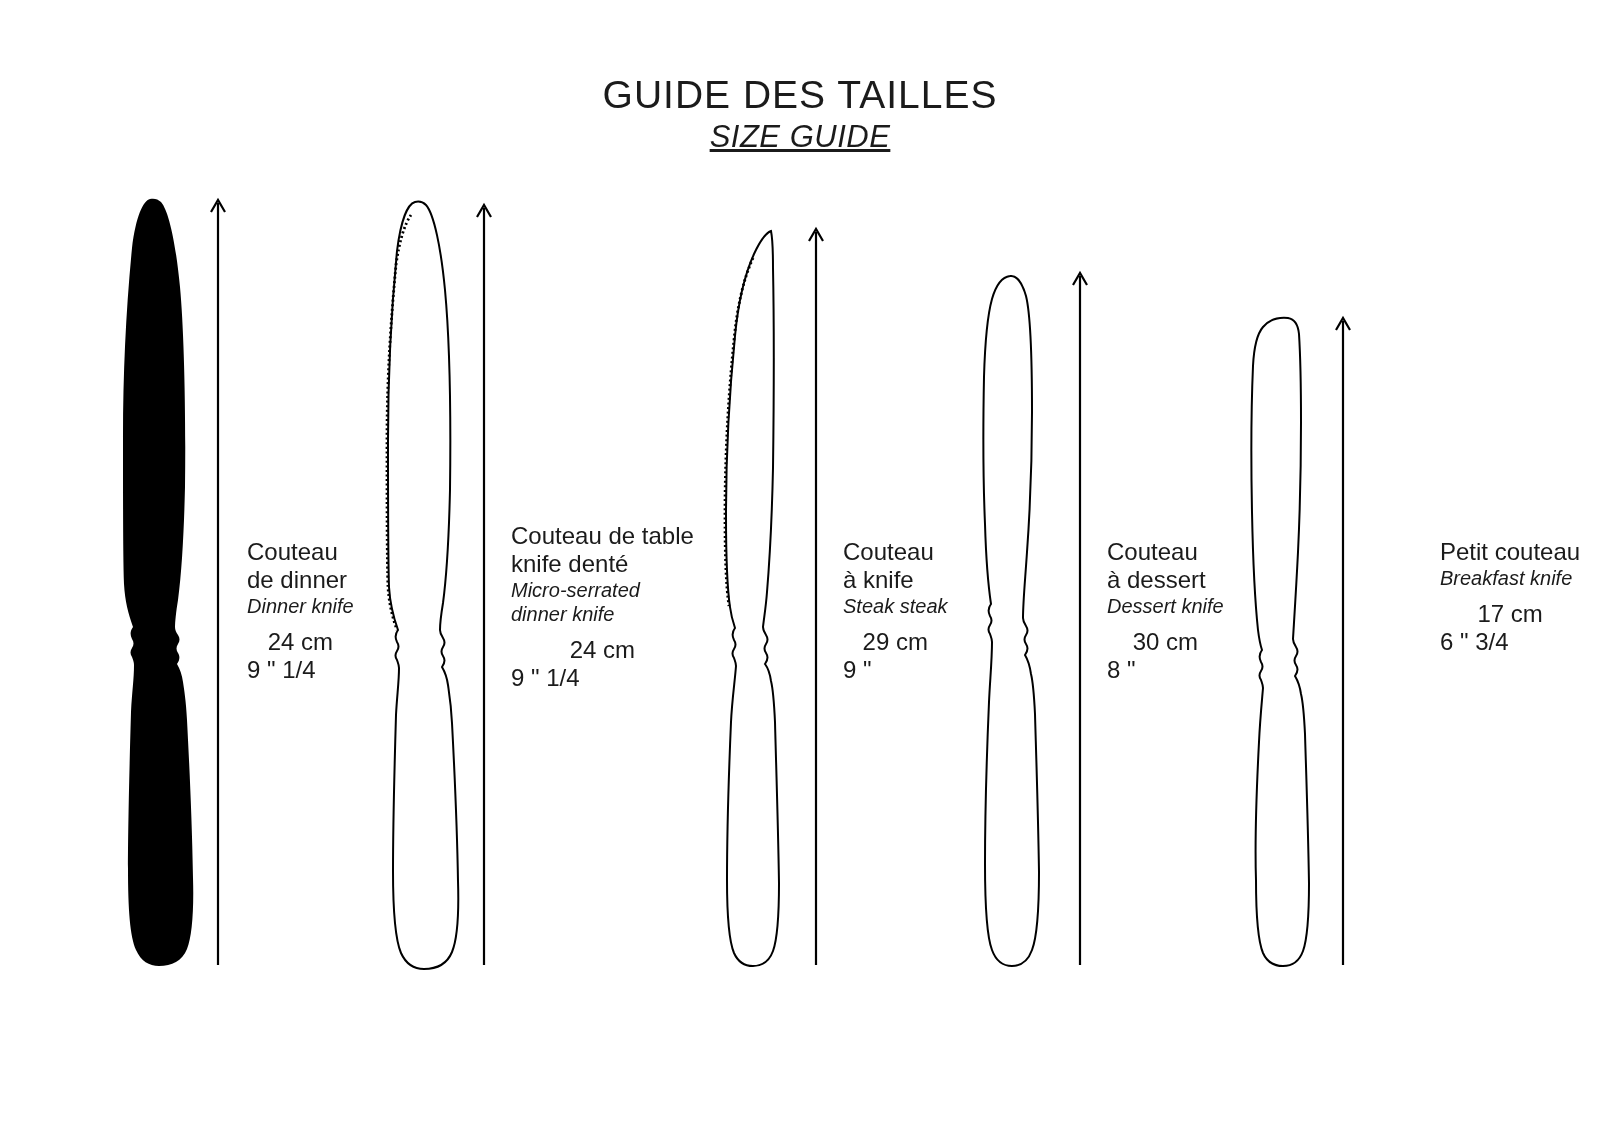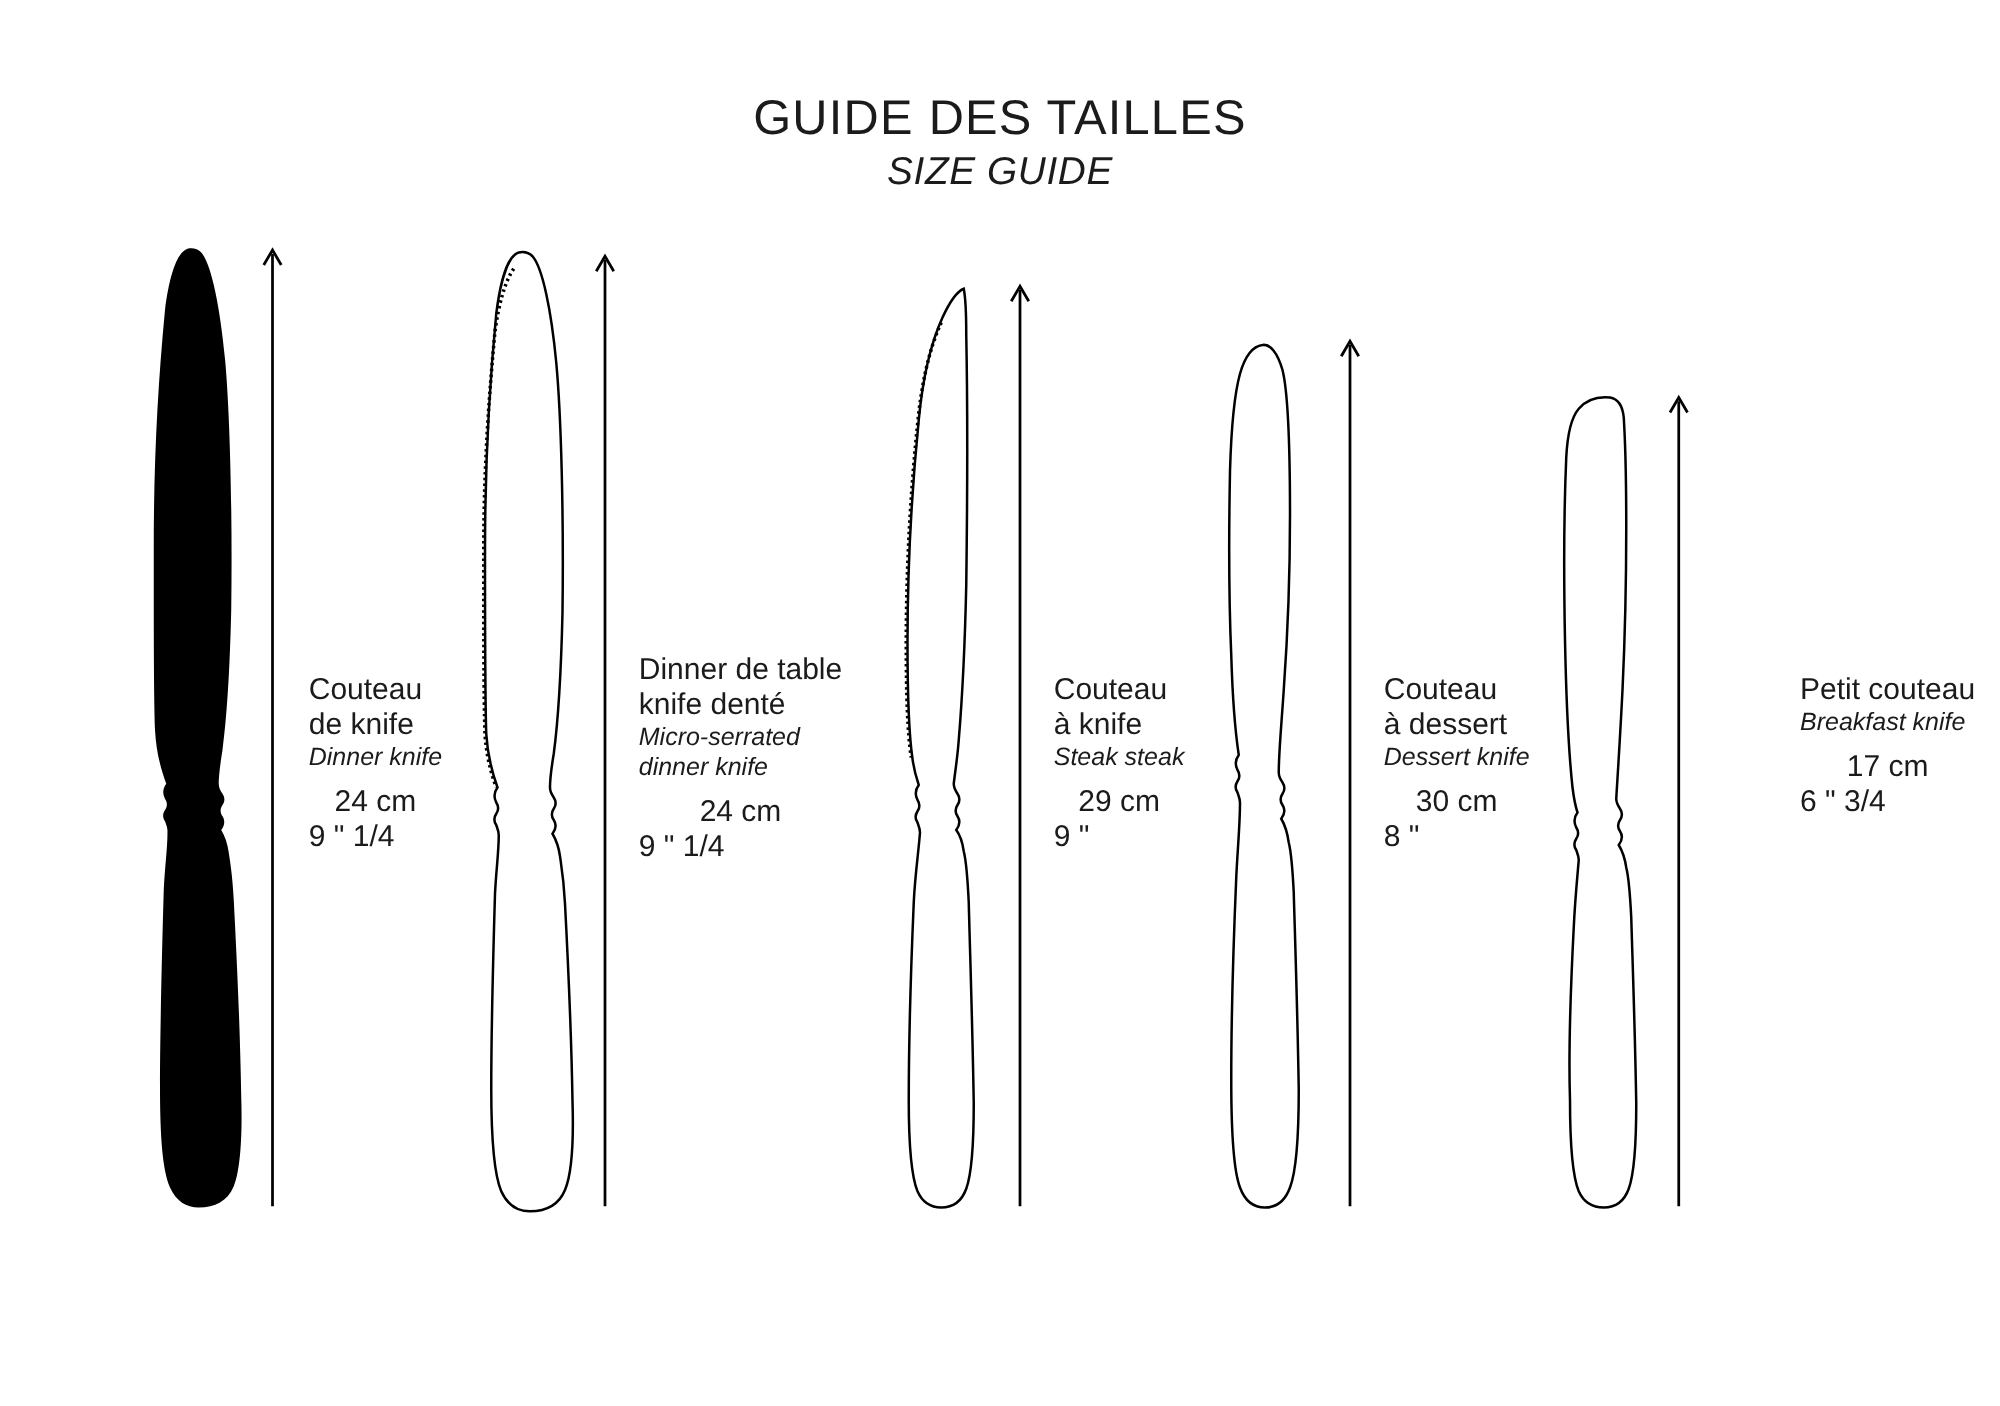--- a/index.html
+++ b/index.html
@@ -29,6 +29,7 @@
     font-weight:400;
     letter-spacing:0.5px;
     line-height:38px;
+    text-decoration:underline;
   }
   .diagram-svg{
     position:absolute;

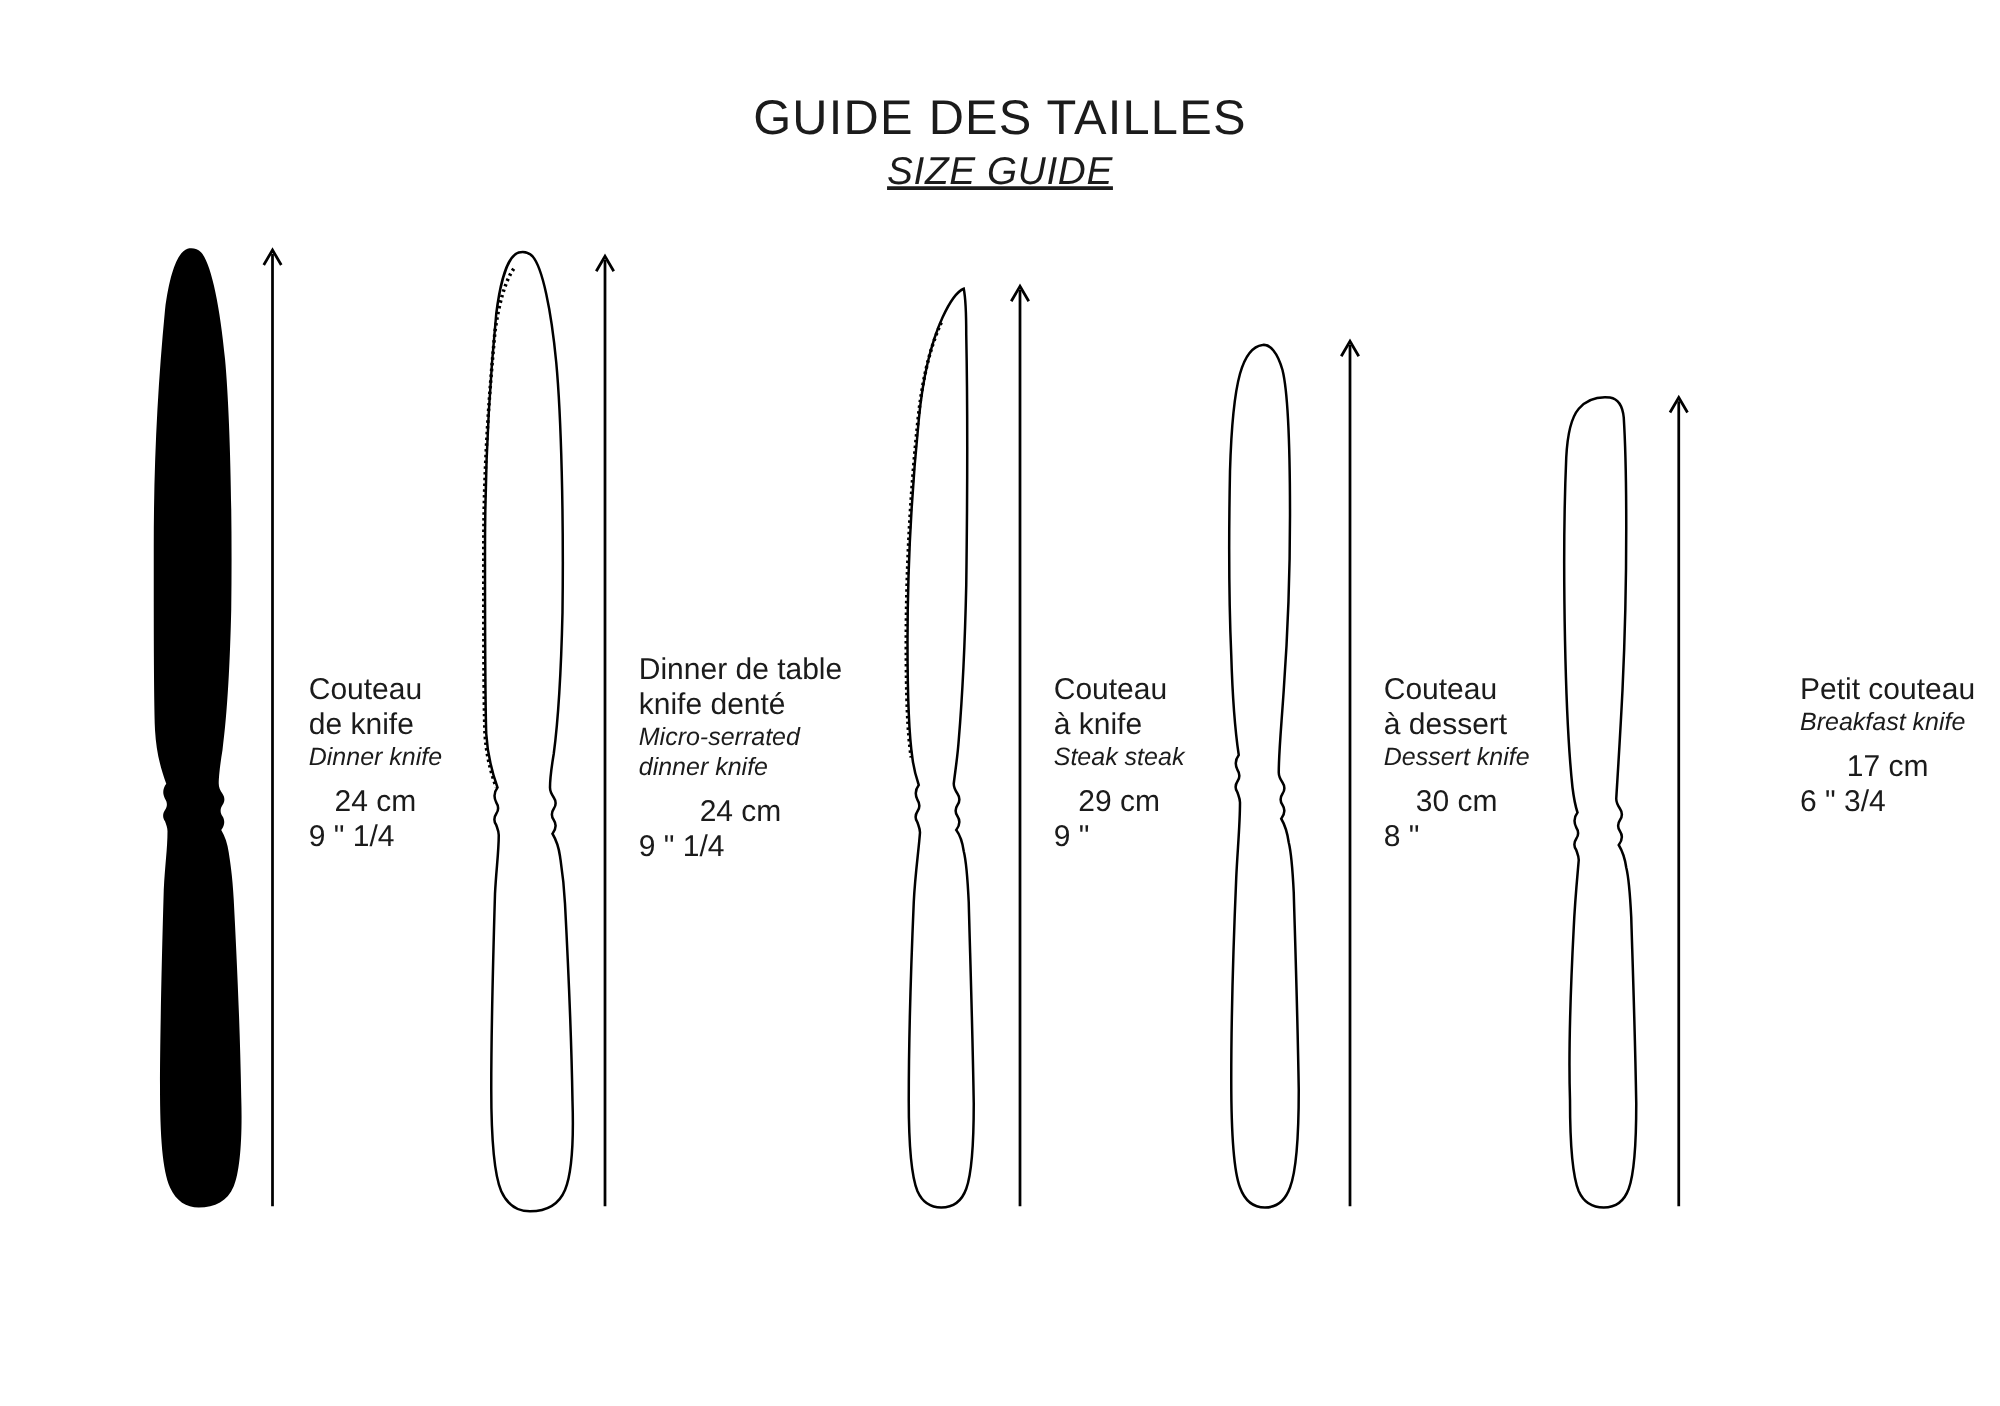--- a/index.html
+++ b/index.html
@@ -171,7 +171,7 @@
   </div>
 
   <div class="knife-label" style="left:511px; top:522px">
-    <div class="name-fr">Dinner de table</div>
+    <div class="name-fr">Couteau de table</div>
     <div class="name-fr">knife denté</div>
     <div class="name-en">Micro-serrated</div>
     <div class="name-en">dinner knife</div>

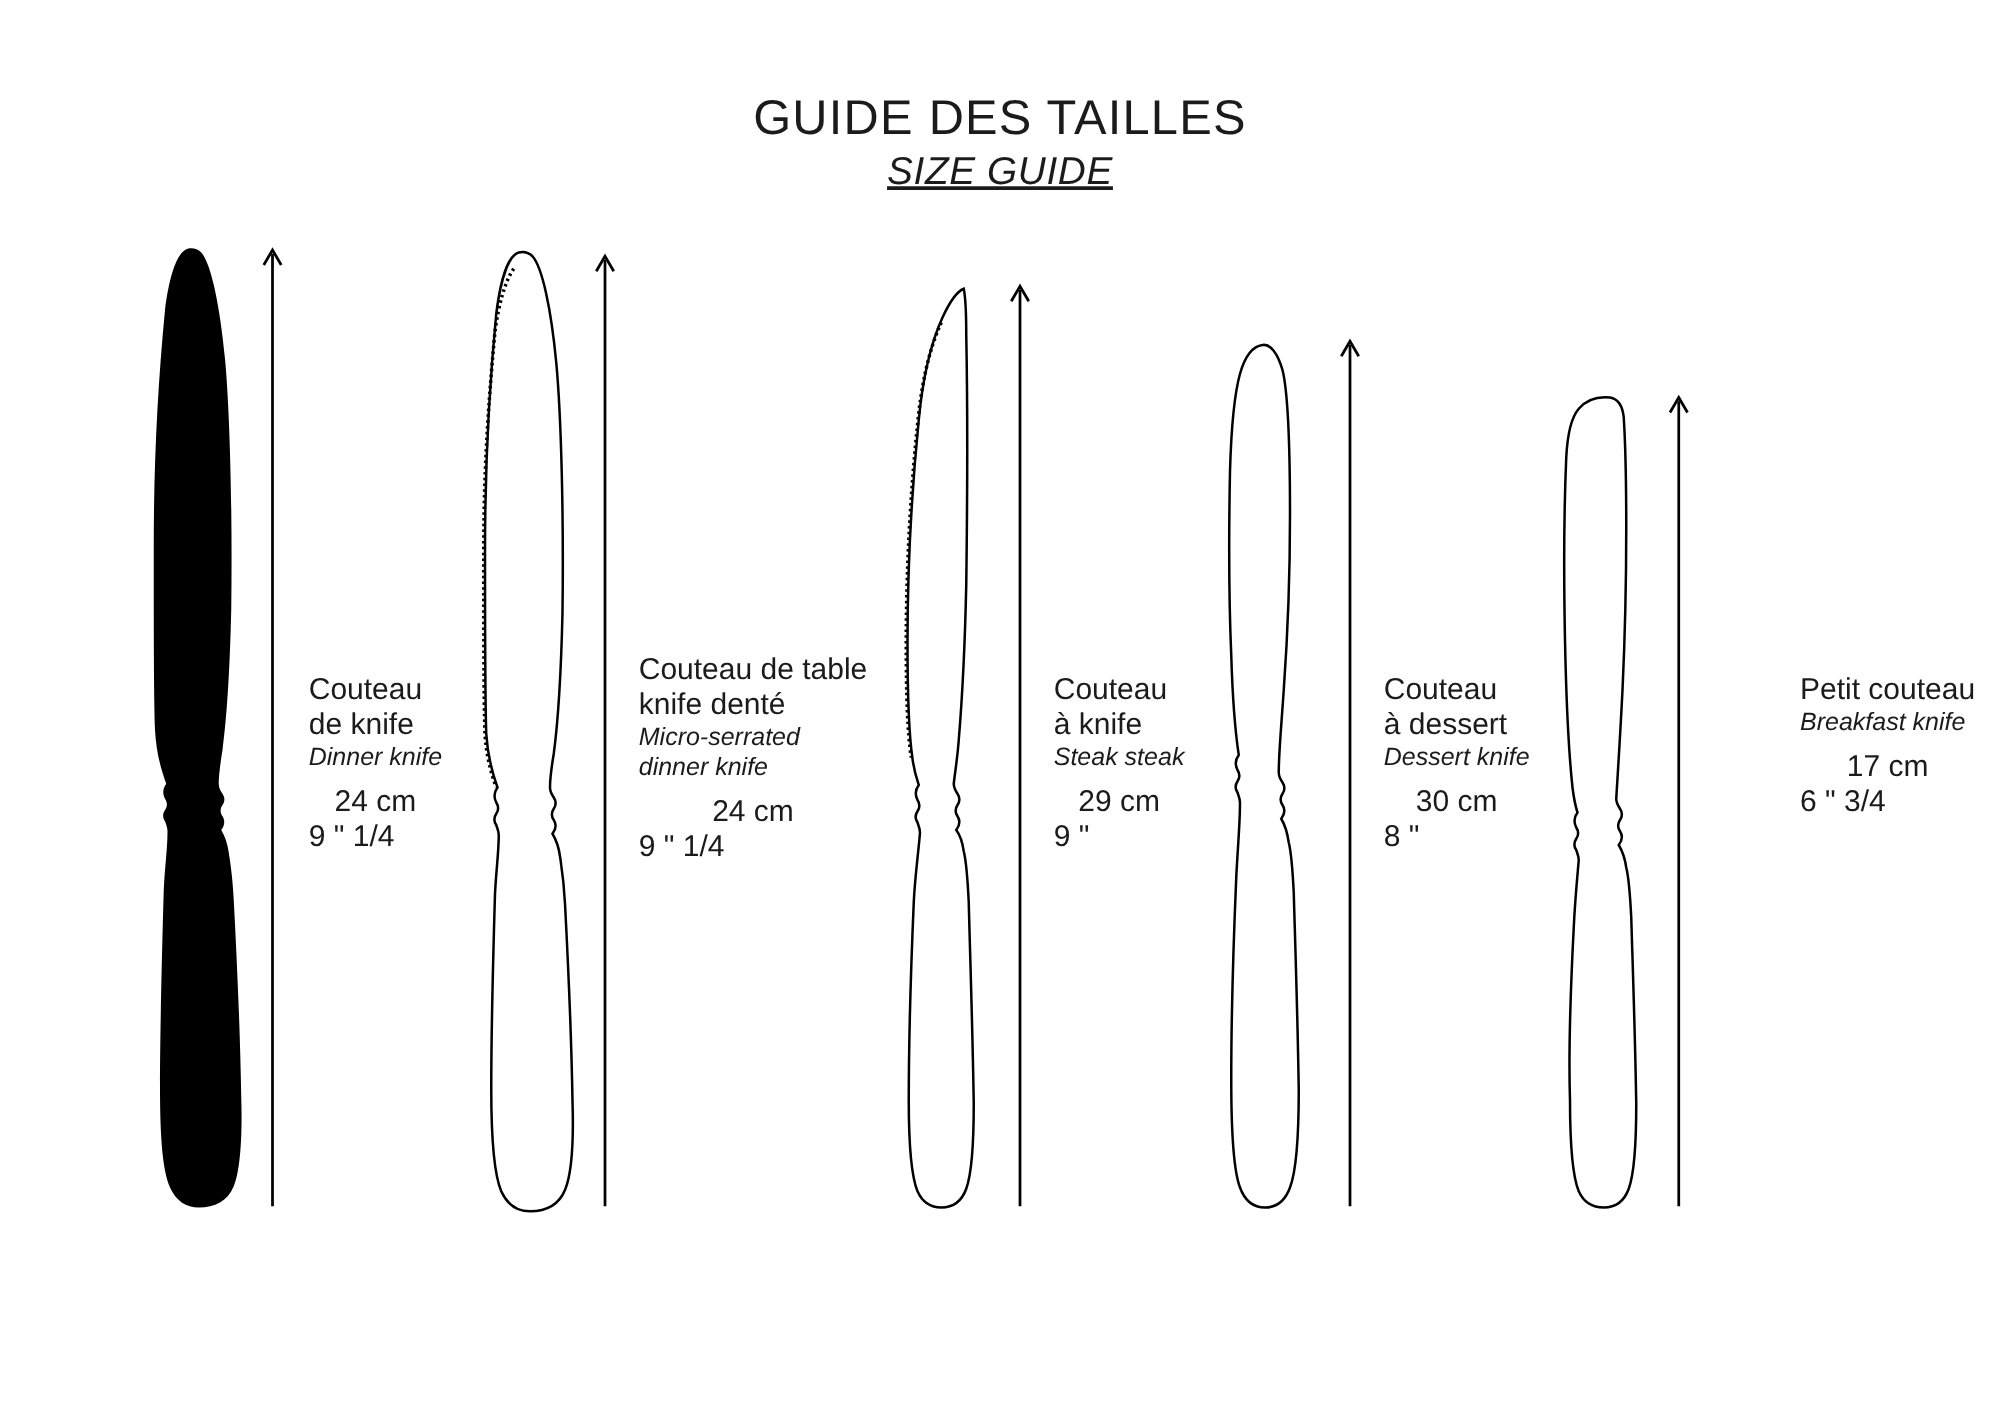--- a/index.html
+++ b/index.html
@@ -164,7 +164,7 @@
 
   <div class="knife-label" style="left:247px; top:538px">
     <div class="name-fr">Couteau</div>
-    <div class="name-fr">de knife</div>
+    <div class="name-fr">de dinner</div>
     <div class="name-en">Dinner knife</div>
     <div class="size-cm">24 cm</div>
     <div class="size-in">9 " 1/4</div>

